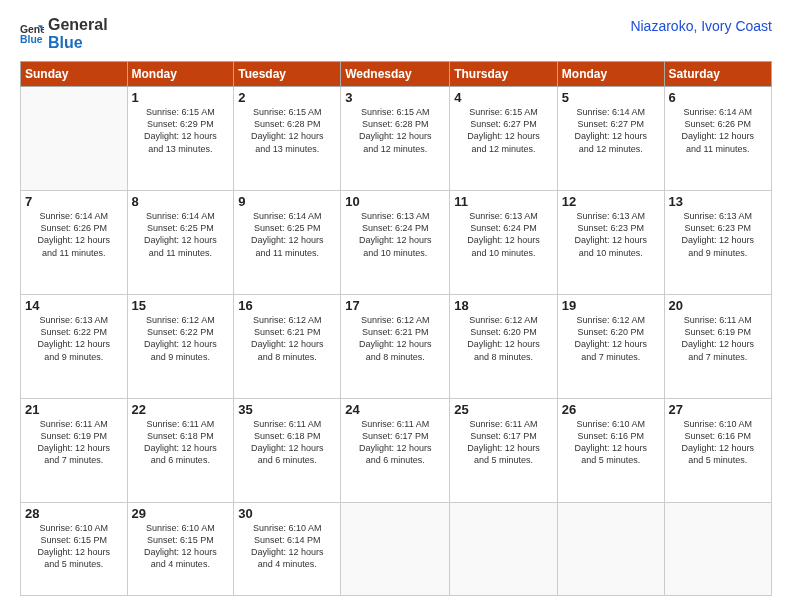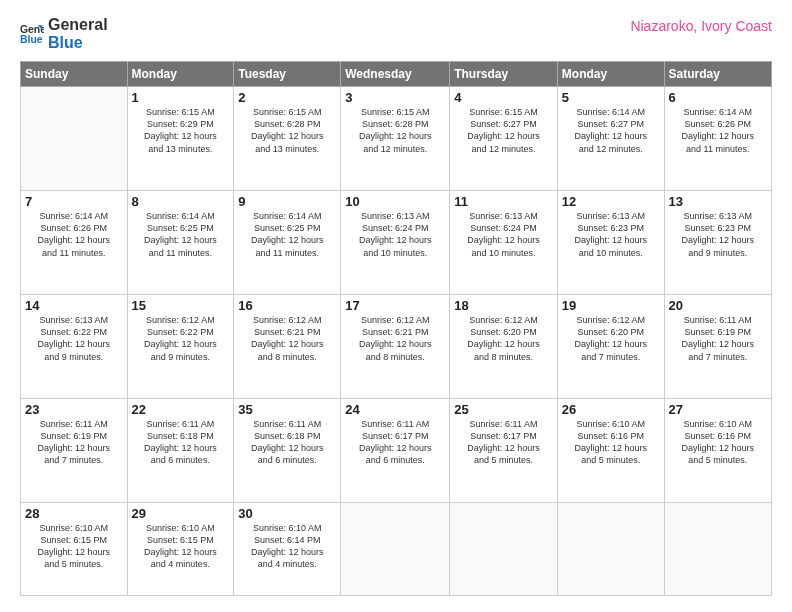--- a/index.html
+++ b/index.html
@@ -40,7 +40,7 @@
     }
     .subtitle {
       font-size: 14px;
-      color: #ec4899;
+      color: #1d4ed8;
       margin-top: 2px;
     }
     .calendar-table {

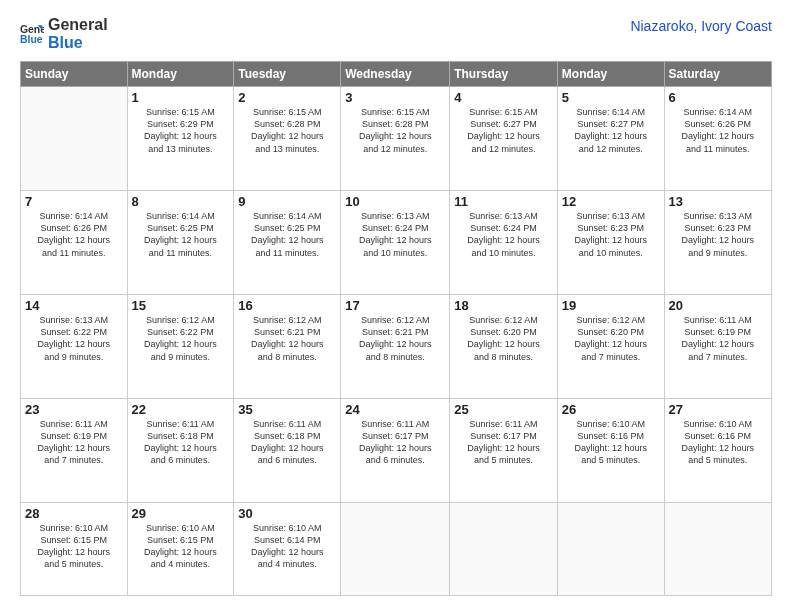--- a/index.html
+++ b/index.html
@@ -49,7 +49,7 @@
       flex: 1;
     }
     .calendar-table th {
-      background: #737373;
+      background: #c2410c;
       color: #fff;
       font-size: 12px;
       font-weight: bold;

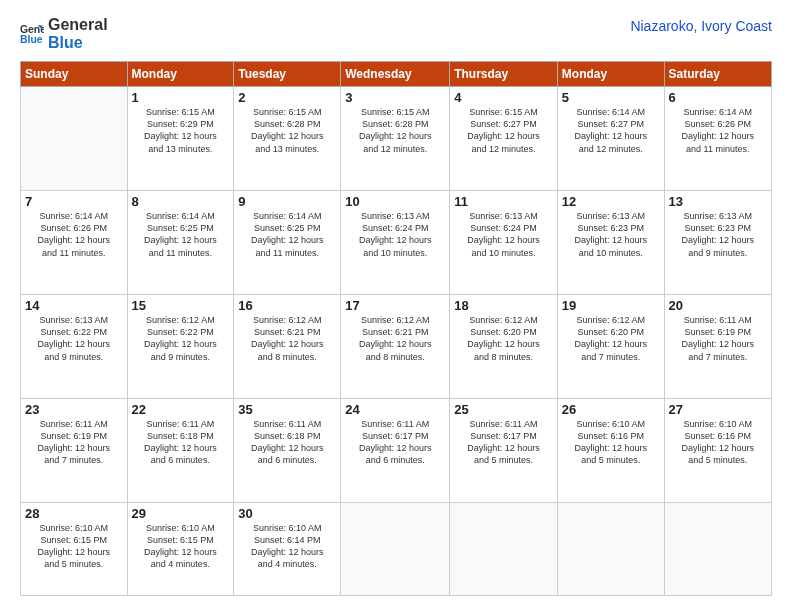--- a/index.html
+++ b/index.html
@@ -205,7 +205,7 @@
         </tr>
         <tr>
           <td>
-            <span class="cell-day">23</span>
+            <span class="cell-day">21</span>
             <div class="cell-info">Sunrise: 6:11 AM<br>Sunset: 6:19 PM<br>Daylight: 12 hours<br>and 7 minutes.</div>
           </td>
           <td>

